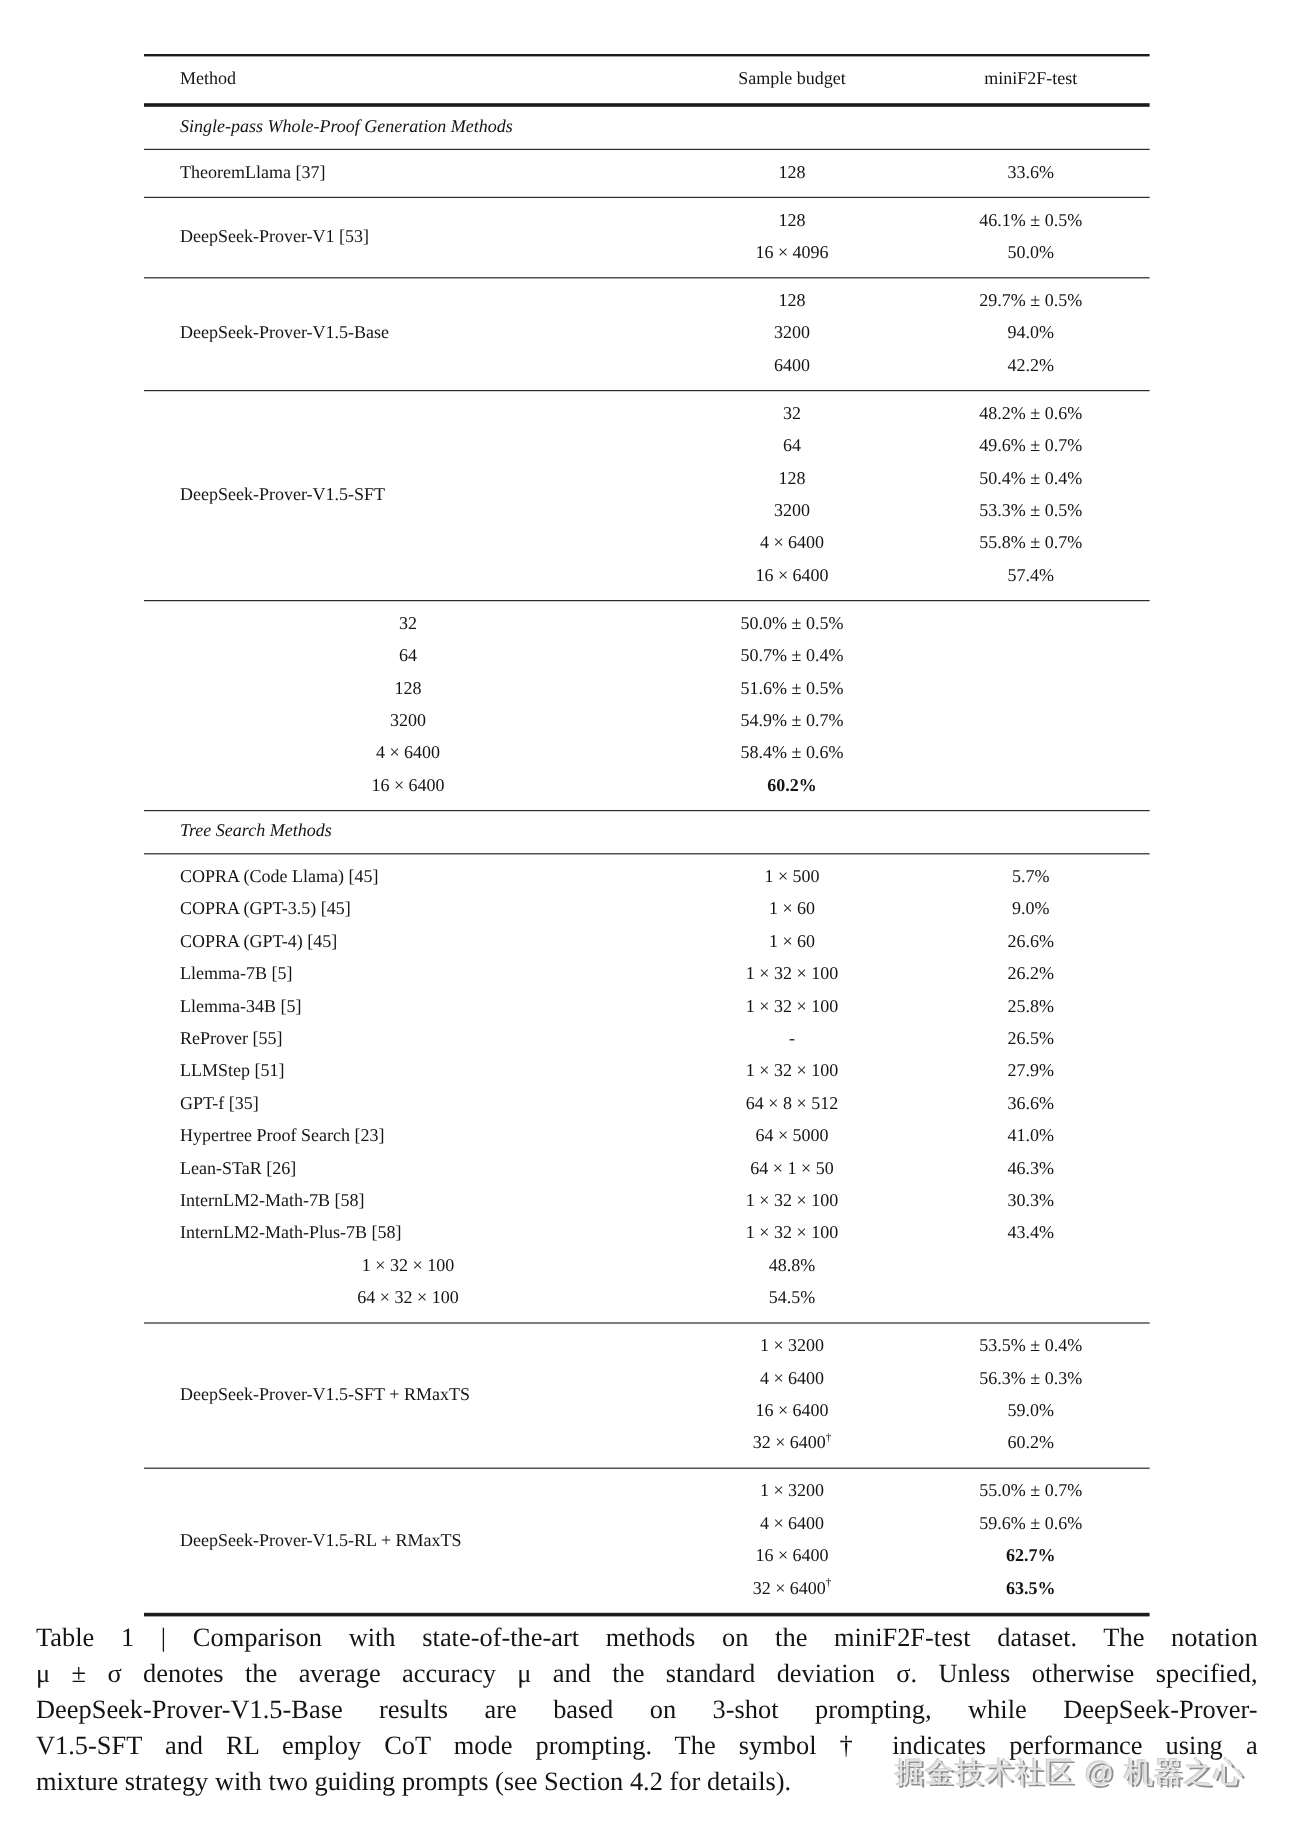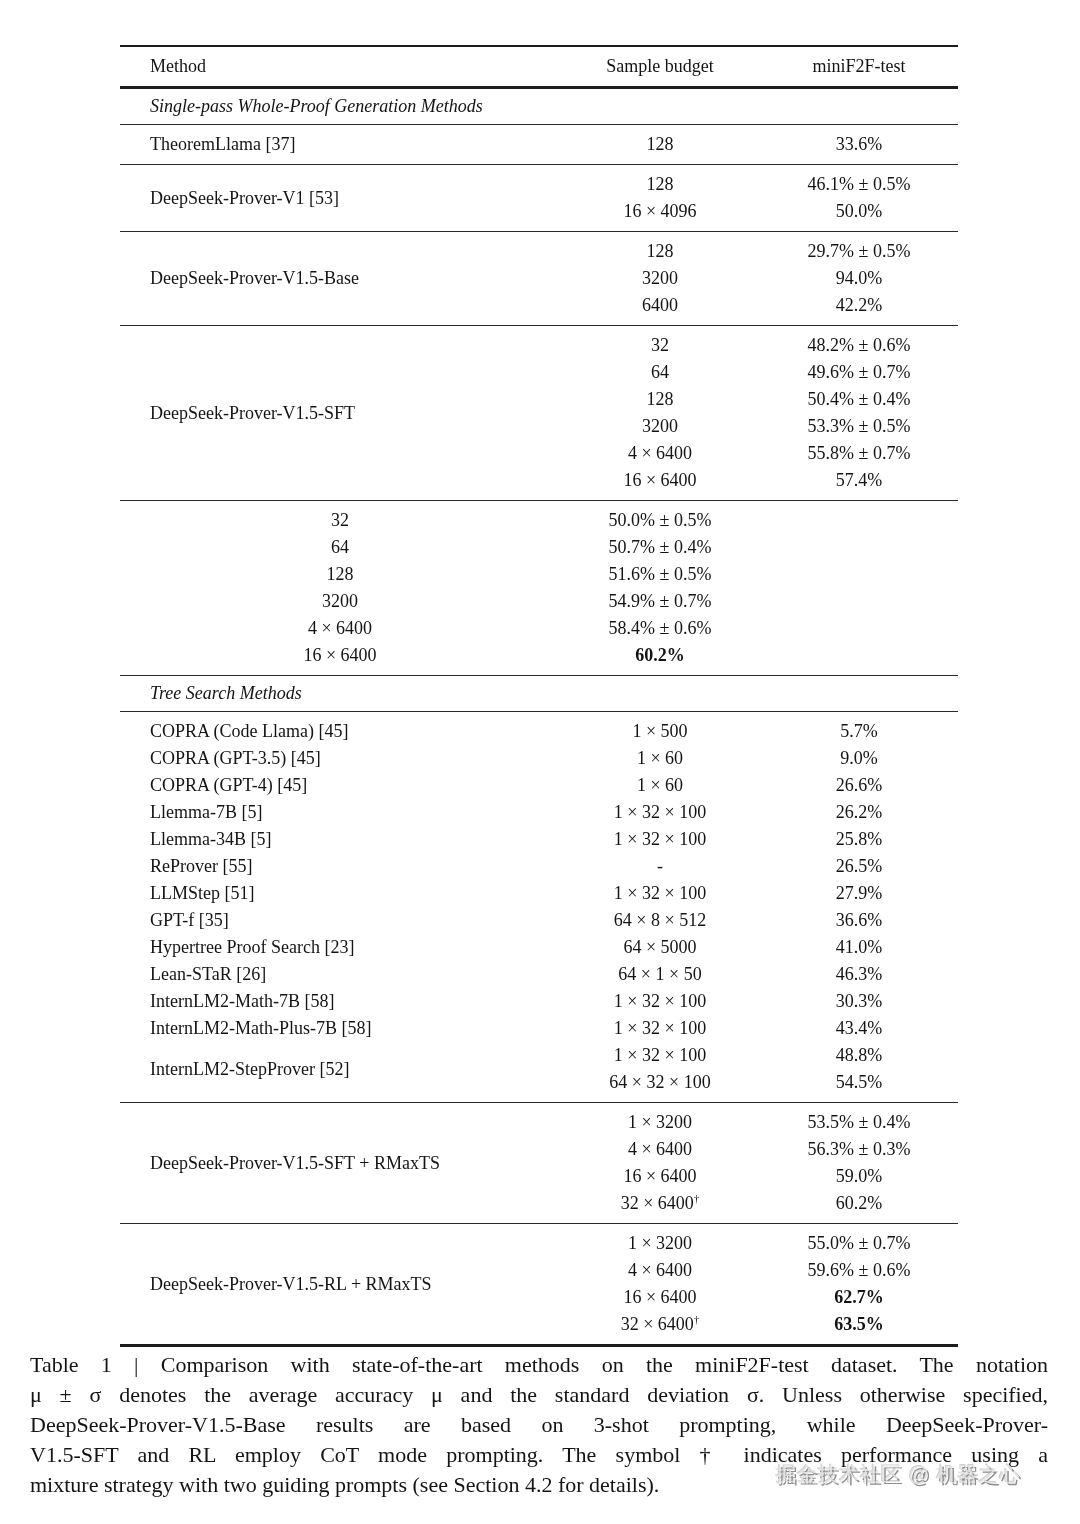--- a/index.html
+++ b/index.html
@@ -21,7 +21,7 @@
     top: 45px;
     width: 838px;
     border-bottom: 3px solid #1c1c1c;
-    font-size: 18px;
+    font-size: 15px;
   }
   .header-row {
     display: grid;

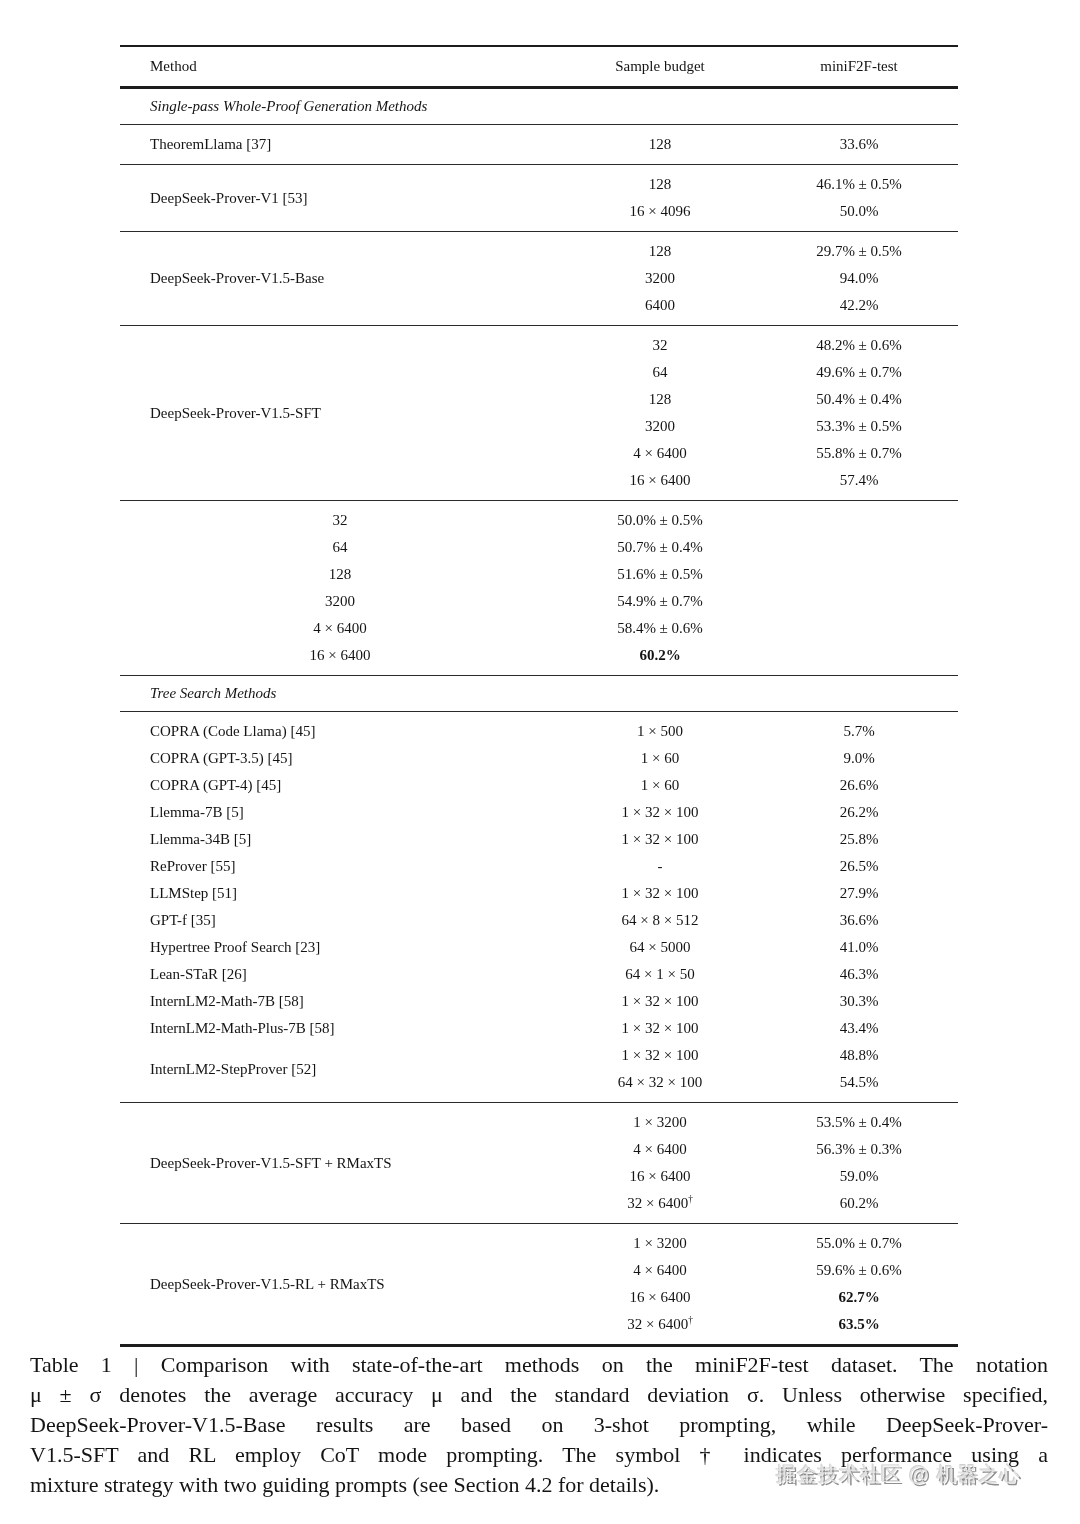--- a/index.html
+++ b/index.html
@@ -291,7 +291,6 @@
             </div>
           </div>
           <div class="mgroup">
-            <div class="mlabel">InternLM2-StepProver [52]</div>
             <div class="stack">
               <div class="line">1 × 32 × 100</div>
               <div class="line">64 × 32 × 100</div>

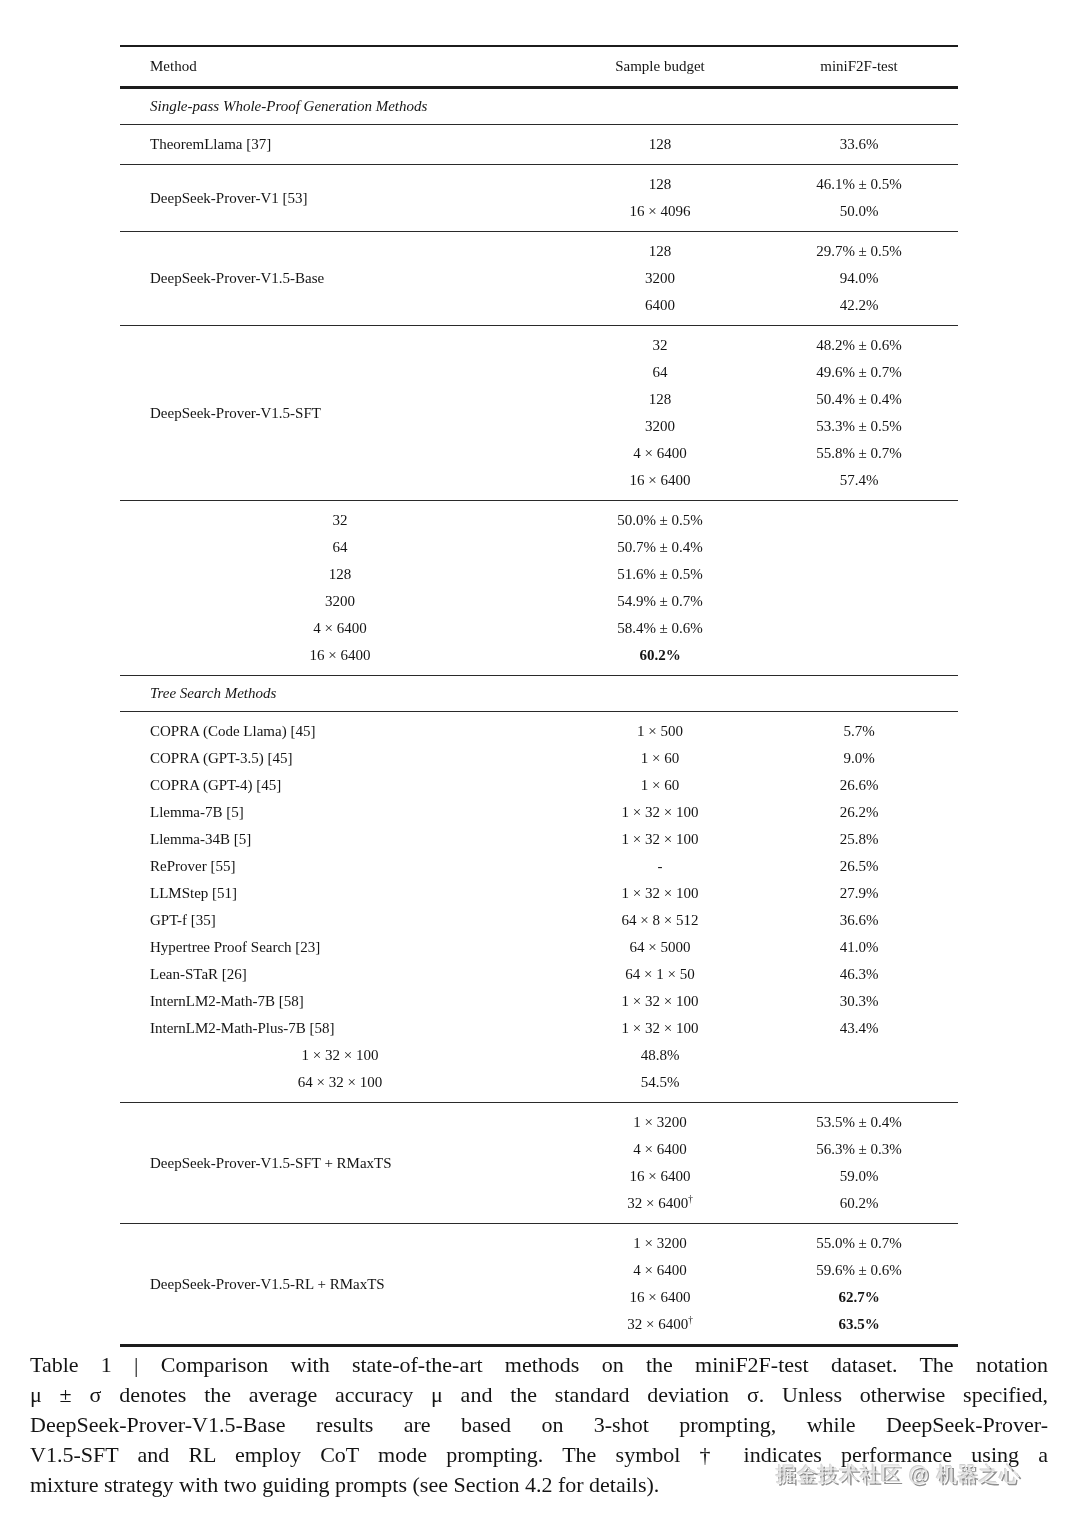--- a/index.html
+++ b/index.html
@@ -77,9 +77,9 @@
   
   .watermark {
     position: absolute;
-    left: 776px;
+    left: 746px;
     top: 1461px;
-    font-size: 20px;
+    font-size: 24px;
     letter-spacing: 1px;
     font-family: "Liberation Sans", "DejaVu Sans", sans-serif;
     color: #e3e3e3;

